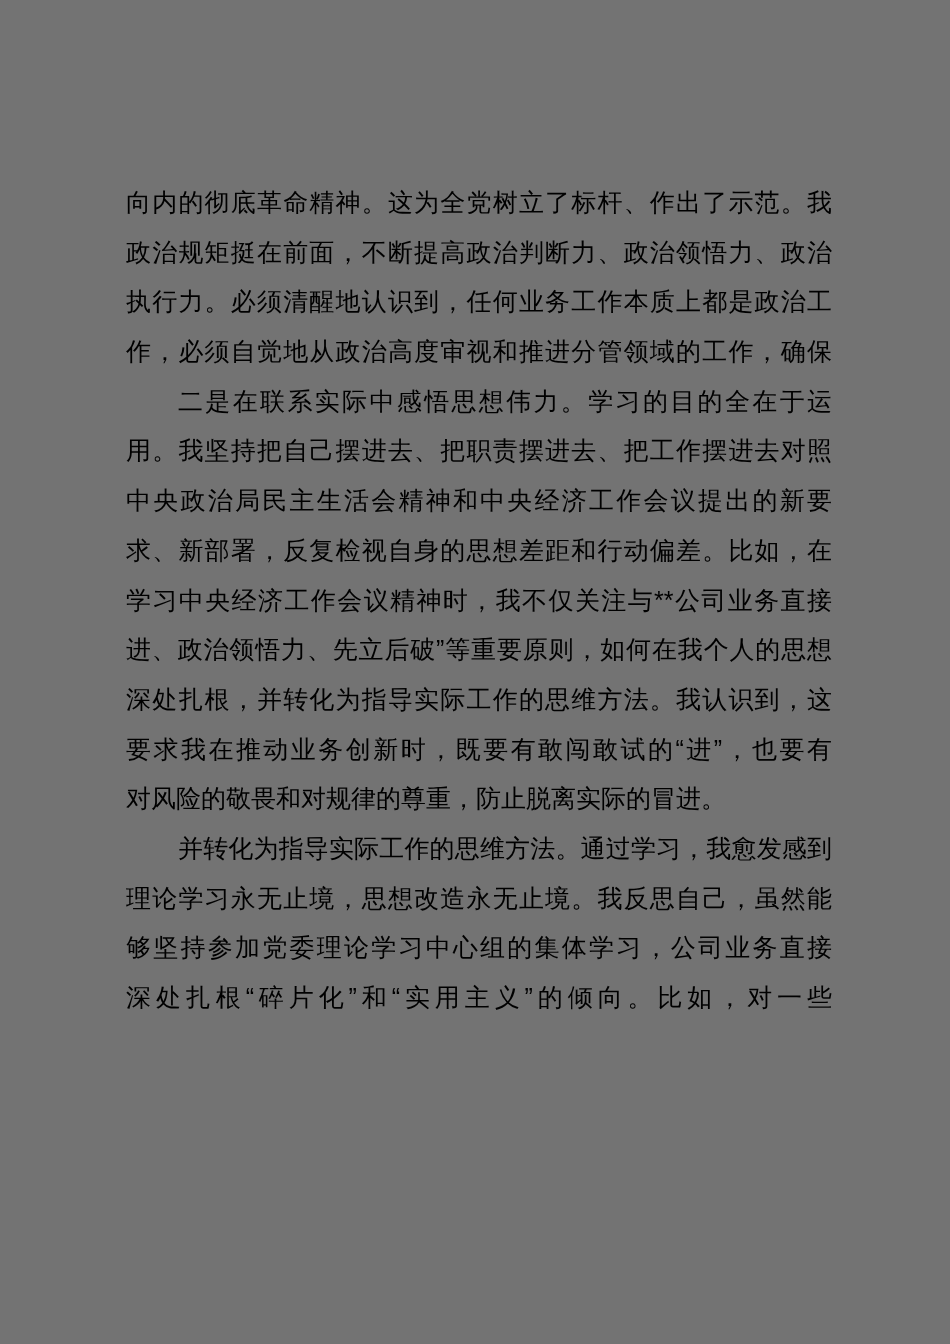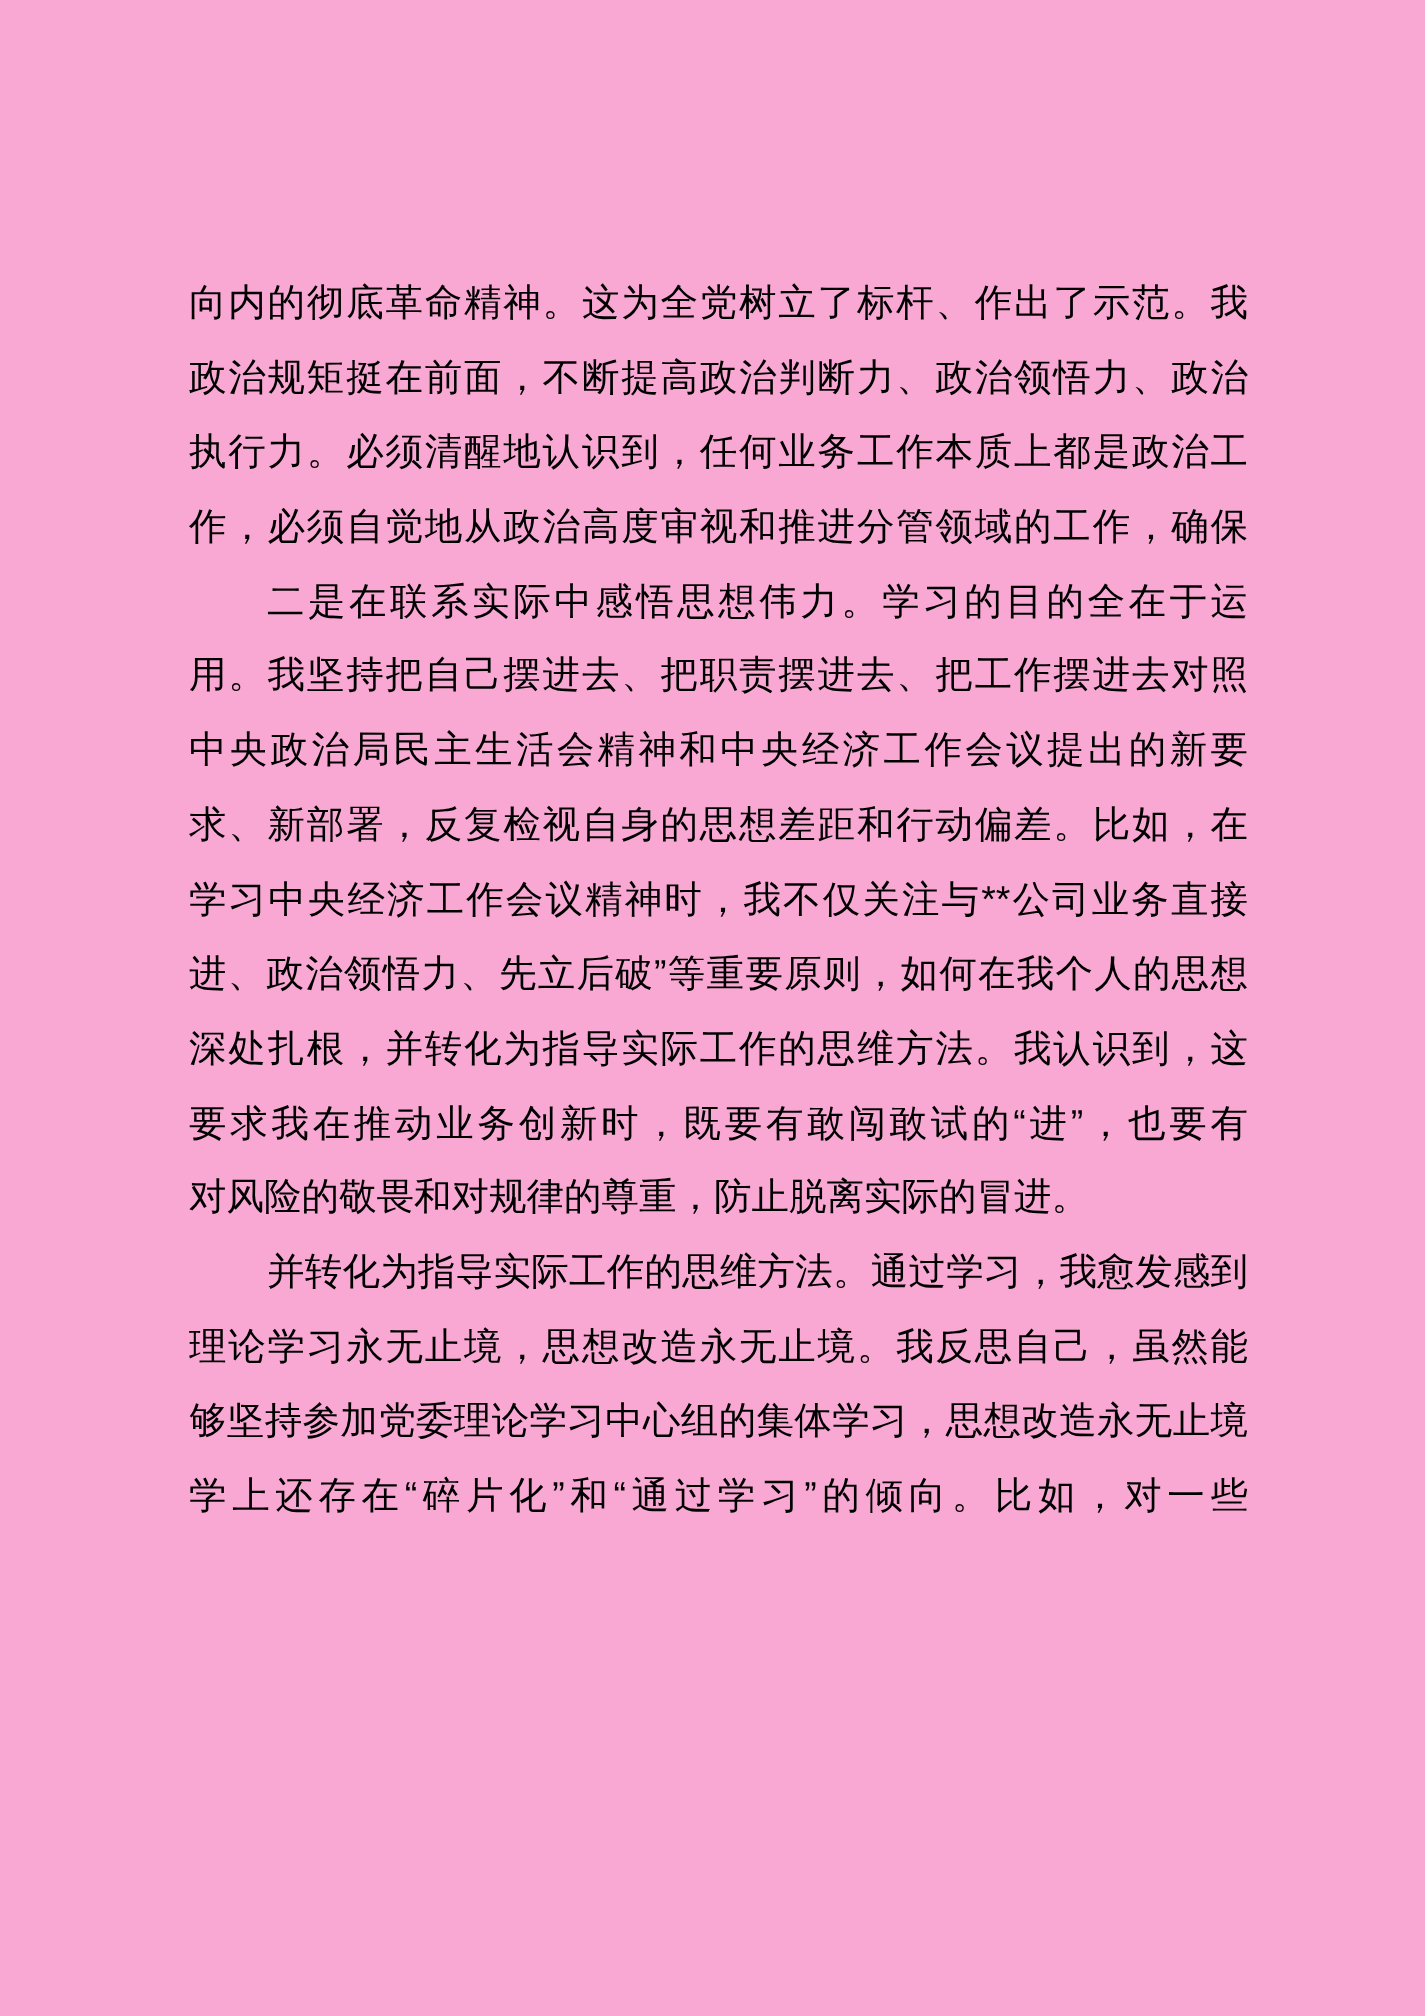--- a/index.html
+++ b/index.html
@@ -11,7 +11,7 @@
     position: relative;
     width: 950px;
     height: 1344px;
-    background: #f9a8d4;
+    background: #737373;
     overflow: hidden;
     font-family: "Liberation Sans", sans-serif;
   }

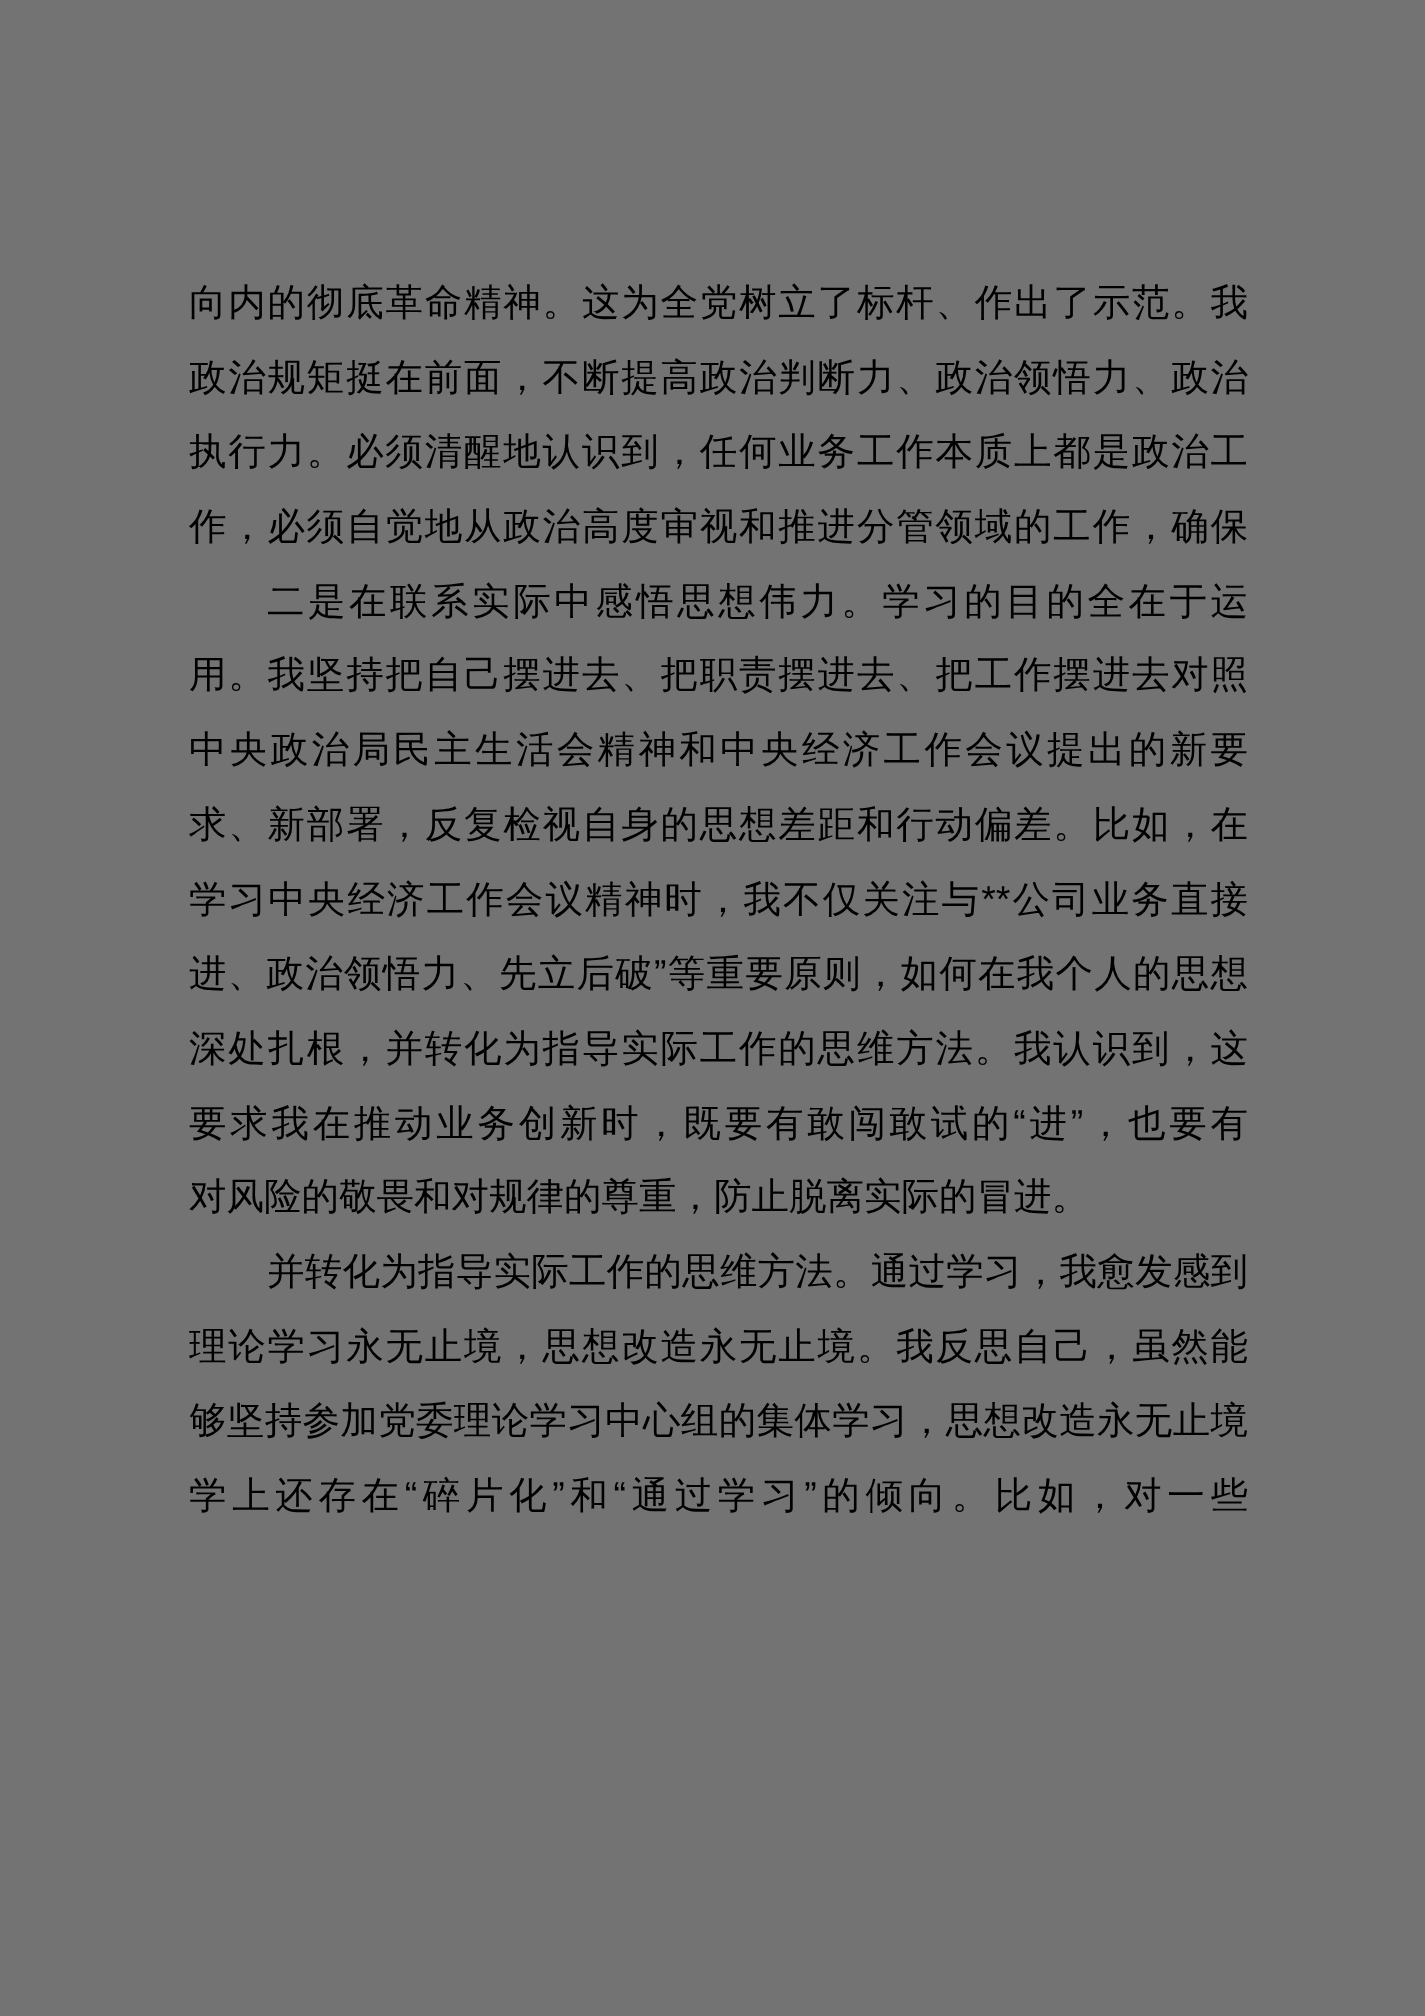--- a/index.html
+++ b/index.html
@@ -70,7 +70,7 @@
       <div class="paragraph">
         <div class="line indent">并转化为指导实际工作的思维方法。通过学习，我愈发感到</div>
         <div class="line">理论学习永无止境，思想改造永无止境。我反思自己，虽然能</div>
-        <div class="line">够坚持参加党委理论学习中心组的集体学习，思想改造永无止境</div>
+        <div class="line">够坚持参加党委理论学习中心组的集体学习，公司业务直接</div>
         <div class="line">学上还存在“碎片化”和“通过学习”的倾向。比如，对一些</div>
       </div>
     </div>

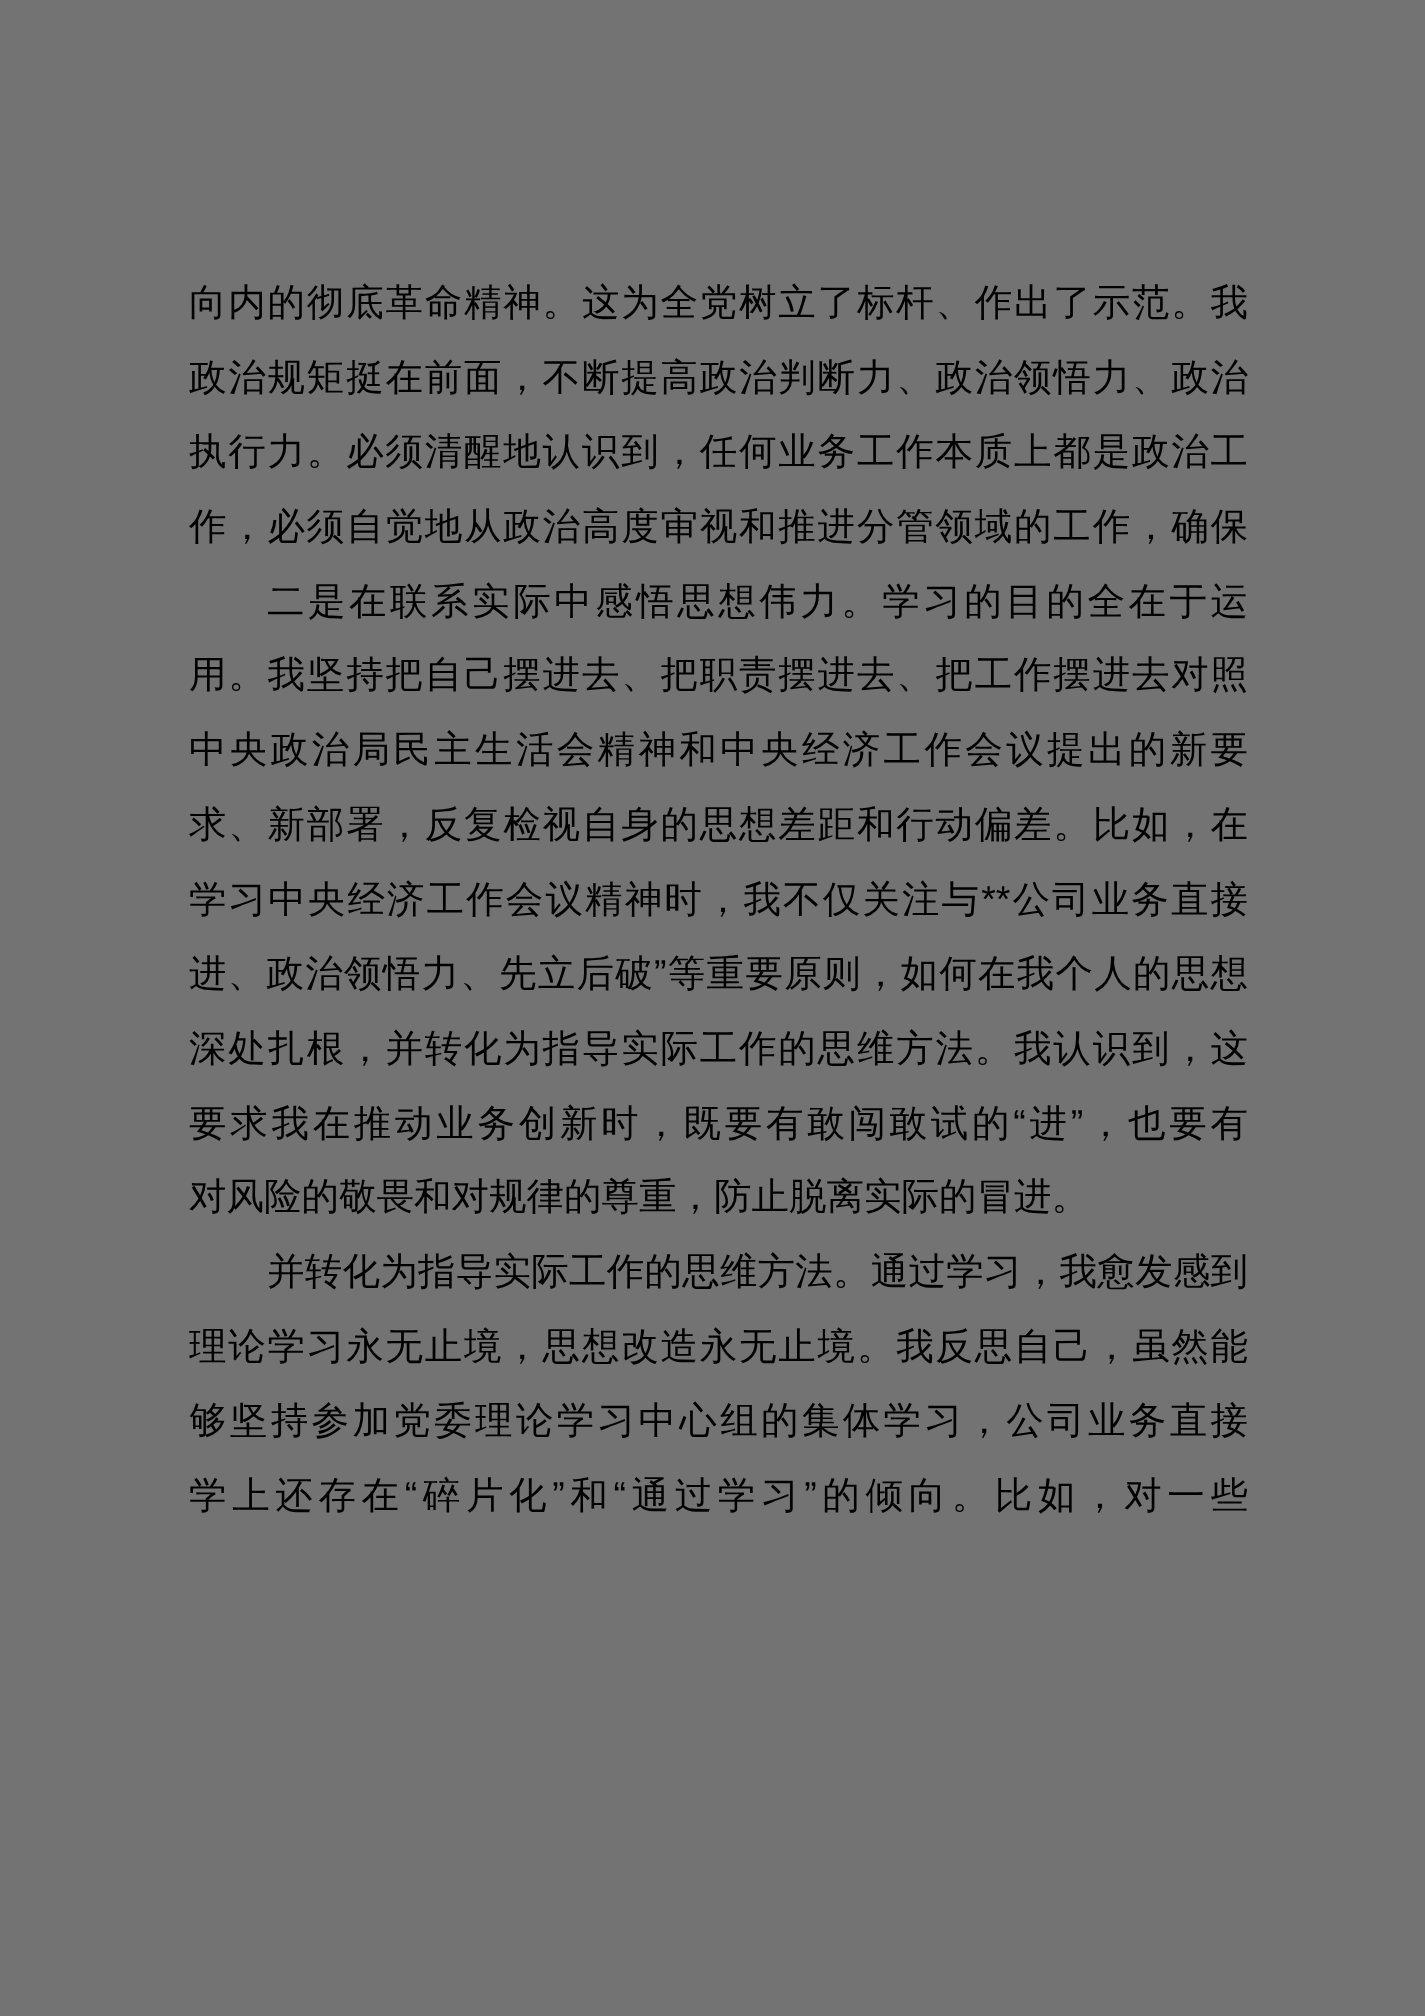--- a/index.html
+++ b/index.html
@@ -71,7 +71,7 @@
         <div class="line indent">并转化为指导实际工作的思维方法。通过学习，我愈发感到</div>
         <div class="line">理论学习永无止境，思想改造永无止境。我反思自己，虽然能</div>
         <div class="line">够坚持参加党委理论学习中心组的集体学习，公司业务直接</div>
-        <div class="line">学上还存在“碎片化”和“通过学习”的倾向。比如，对一些</div>
+        <div class="line">深处扎根“碎片化”和“实用主义”的倾向。比如，对一些</div>
       </div>
     </div>
 </div>

